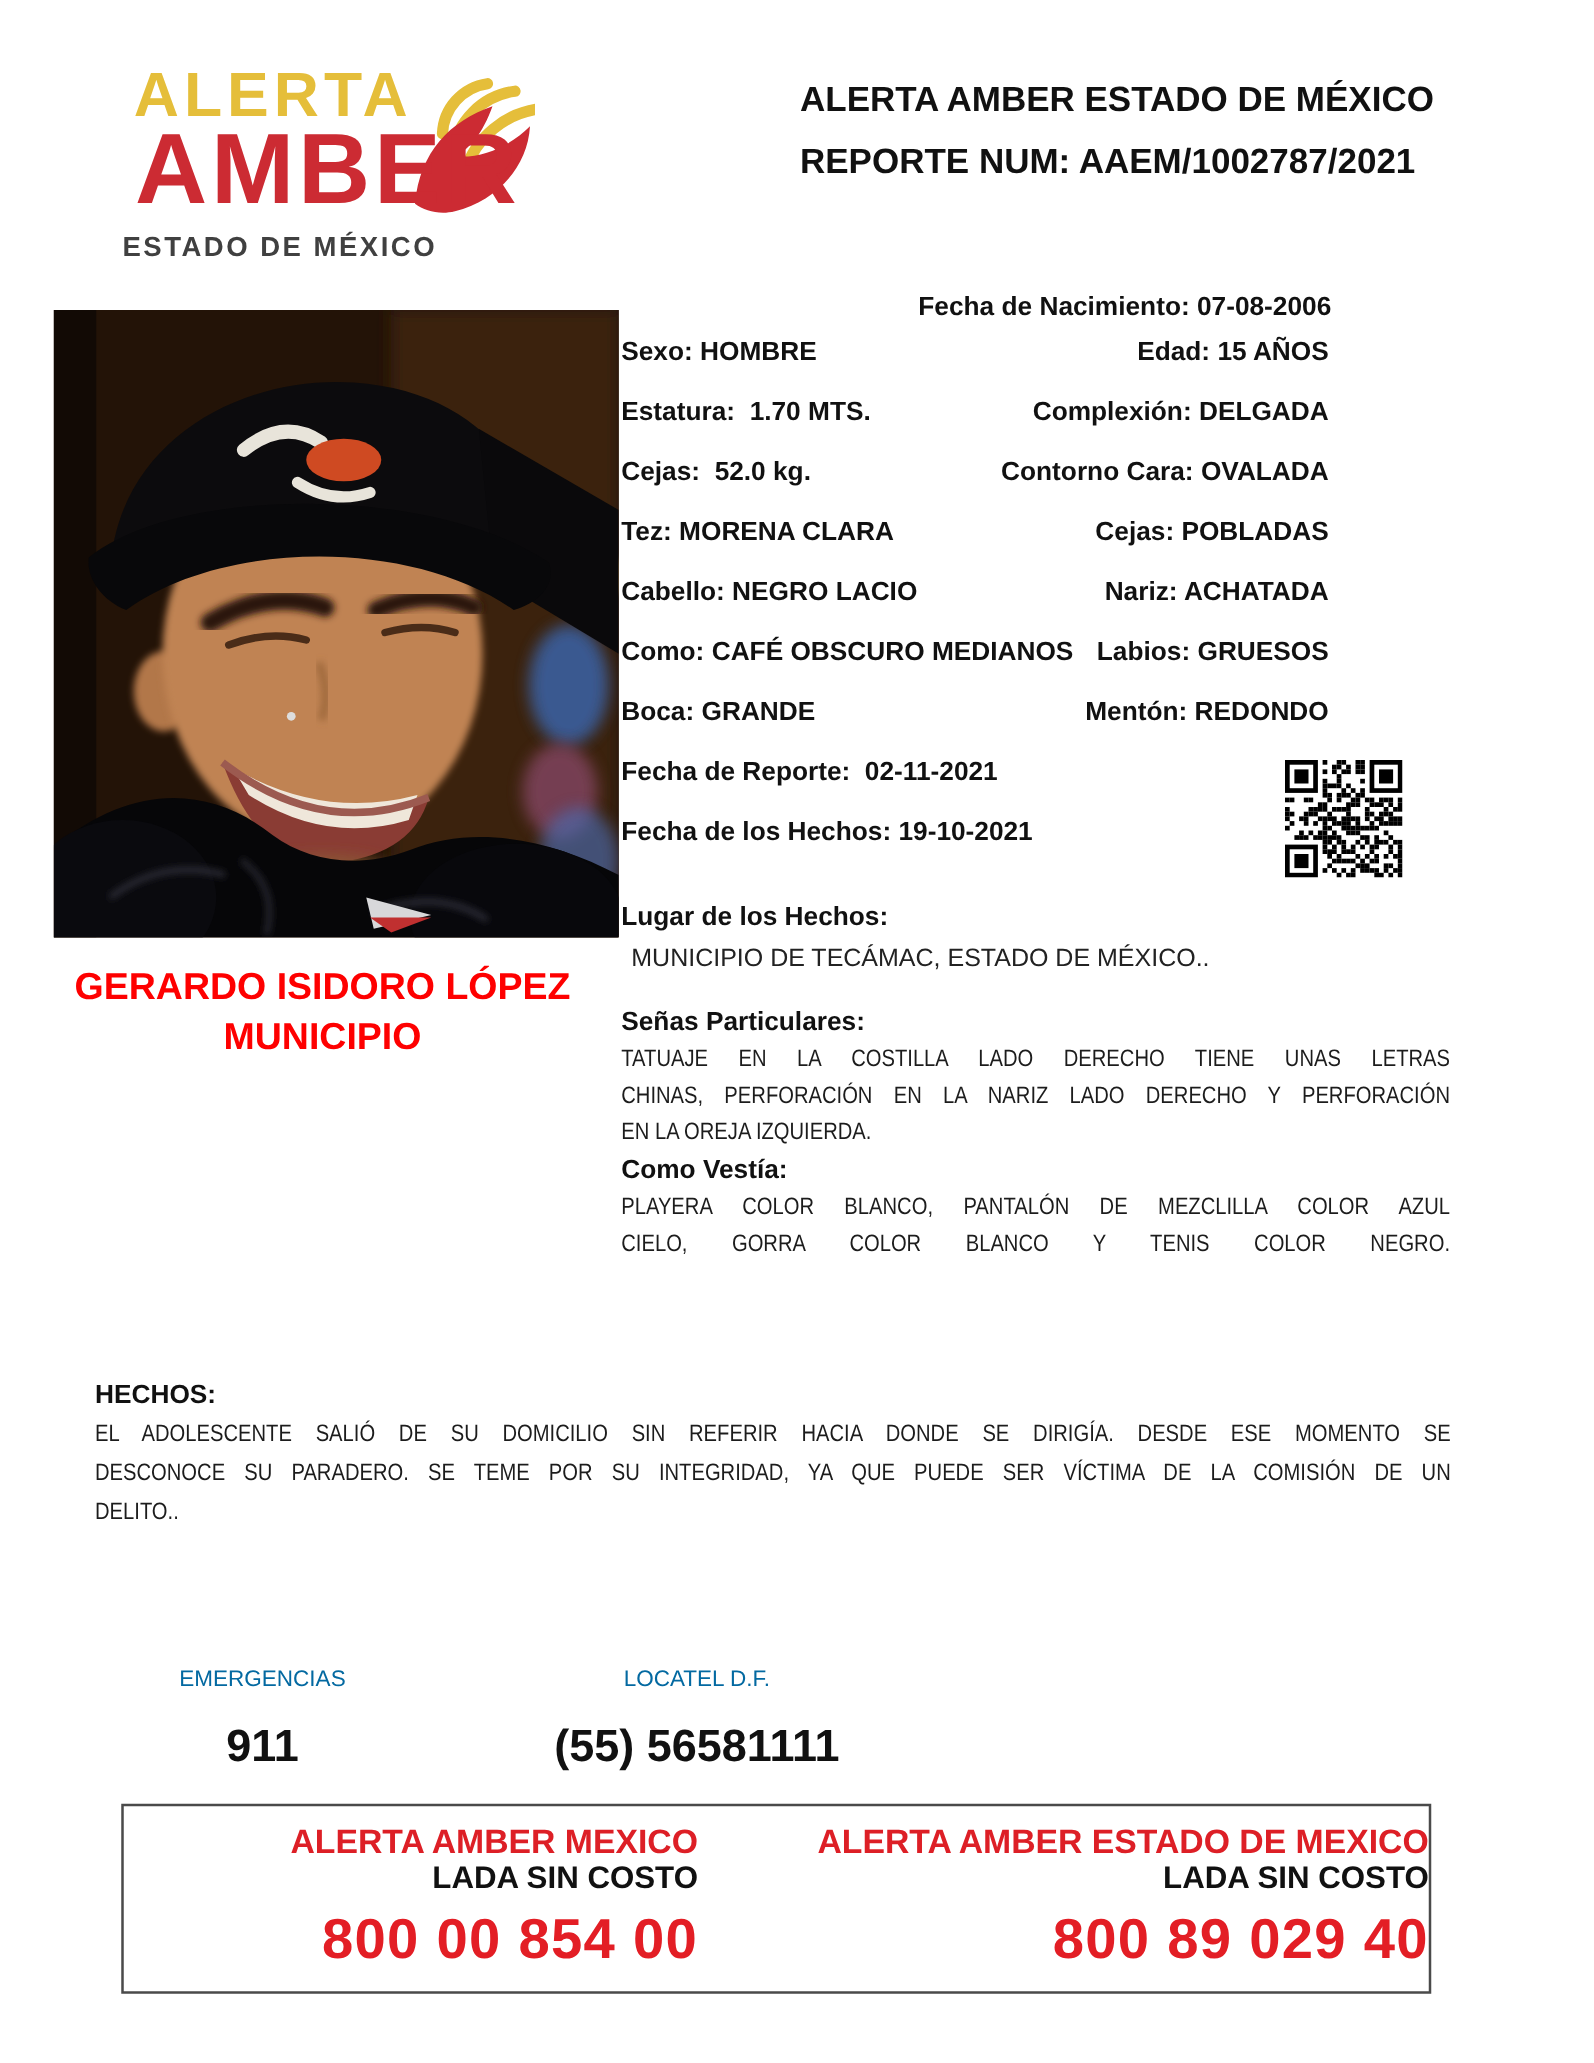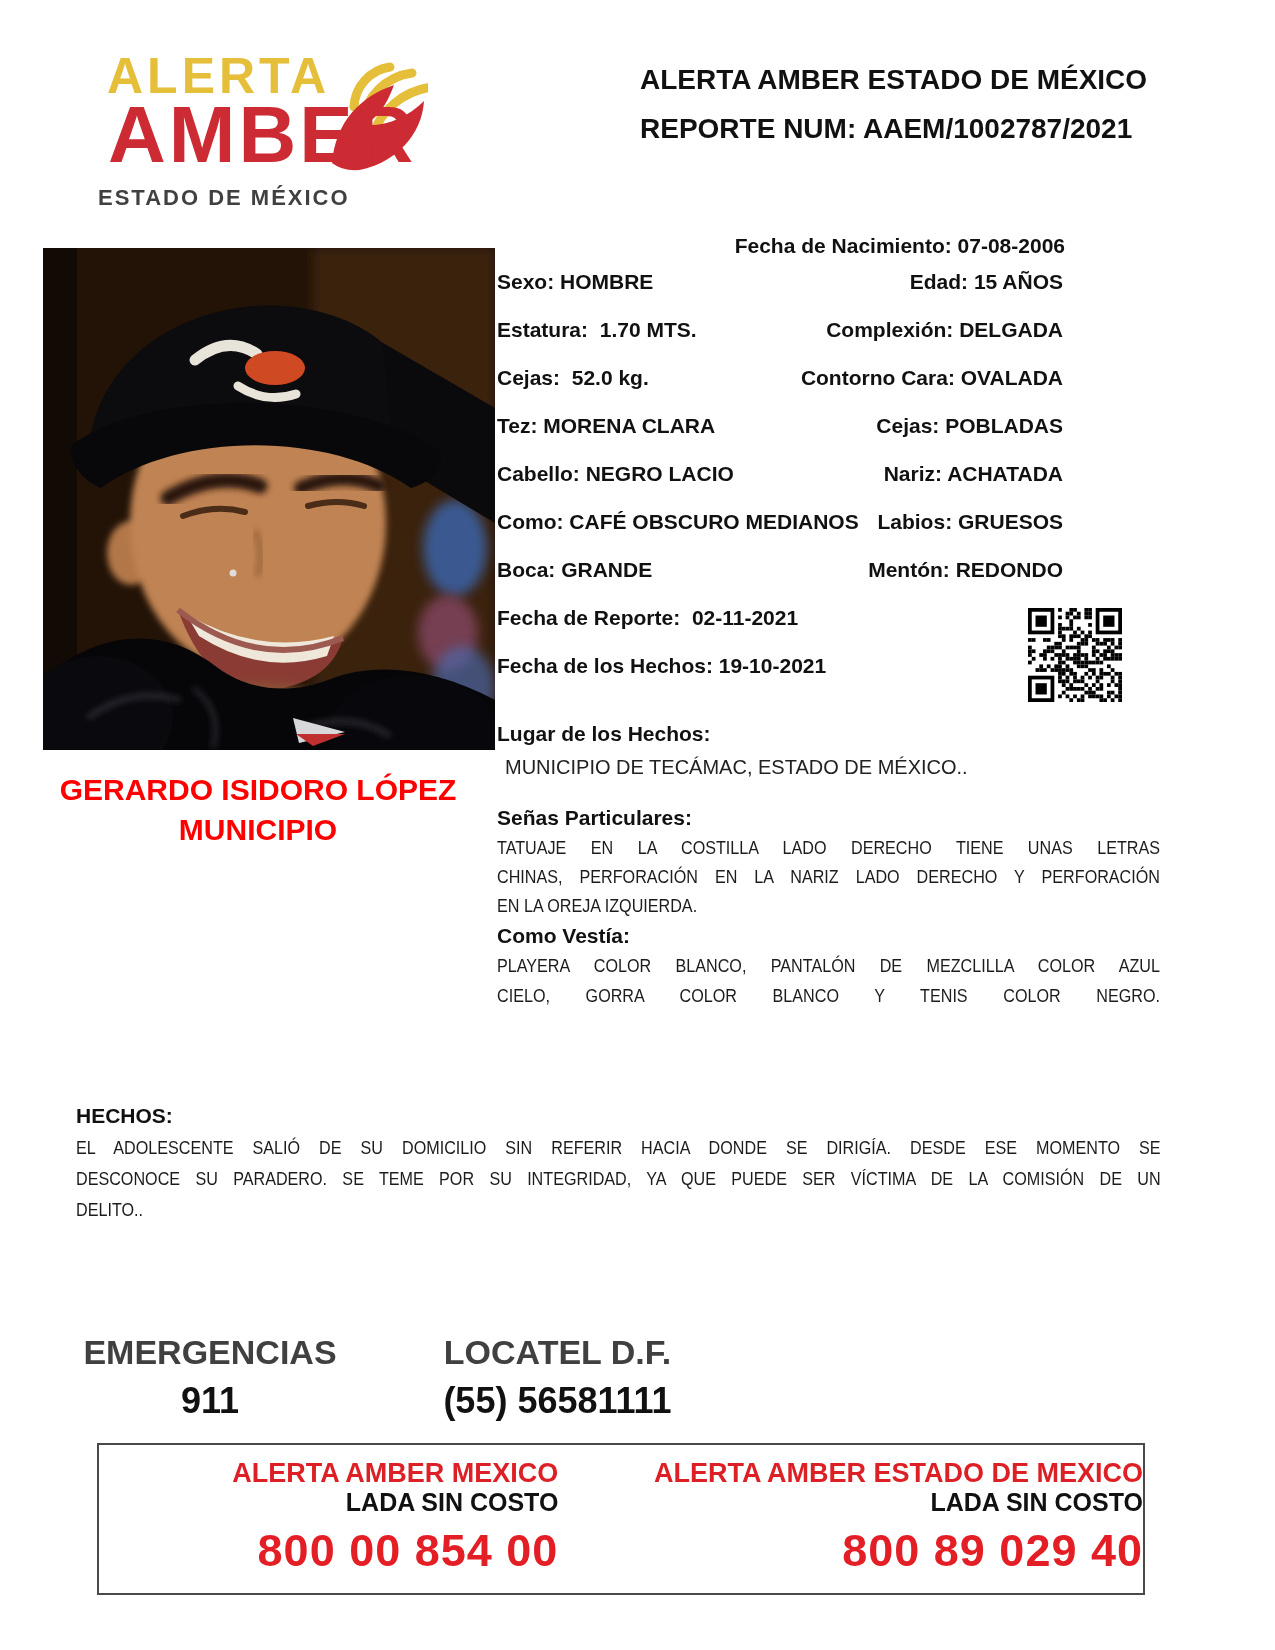--- a/index.html
+++ b/index.html
@@ -53,7 +53,7 @@
   .c1{left:75px;width:270px;}
   .c2{left:410px;width:295px;}
   .c3{left:775px;width:330px;}
-  .clabel{font-size:34px;font-weight:bold;color:#404040;}
+  .clabel{font-size:18px;font-weight:normal;color:#0369a1;}
   .cnumber{font-size:36px;font-weight:bold;color:#111;margin-top:8px;white-space:nowrap;}
 
   

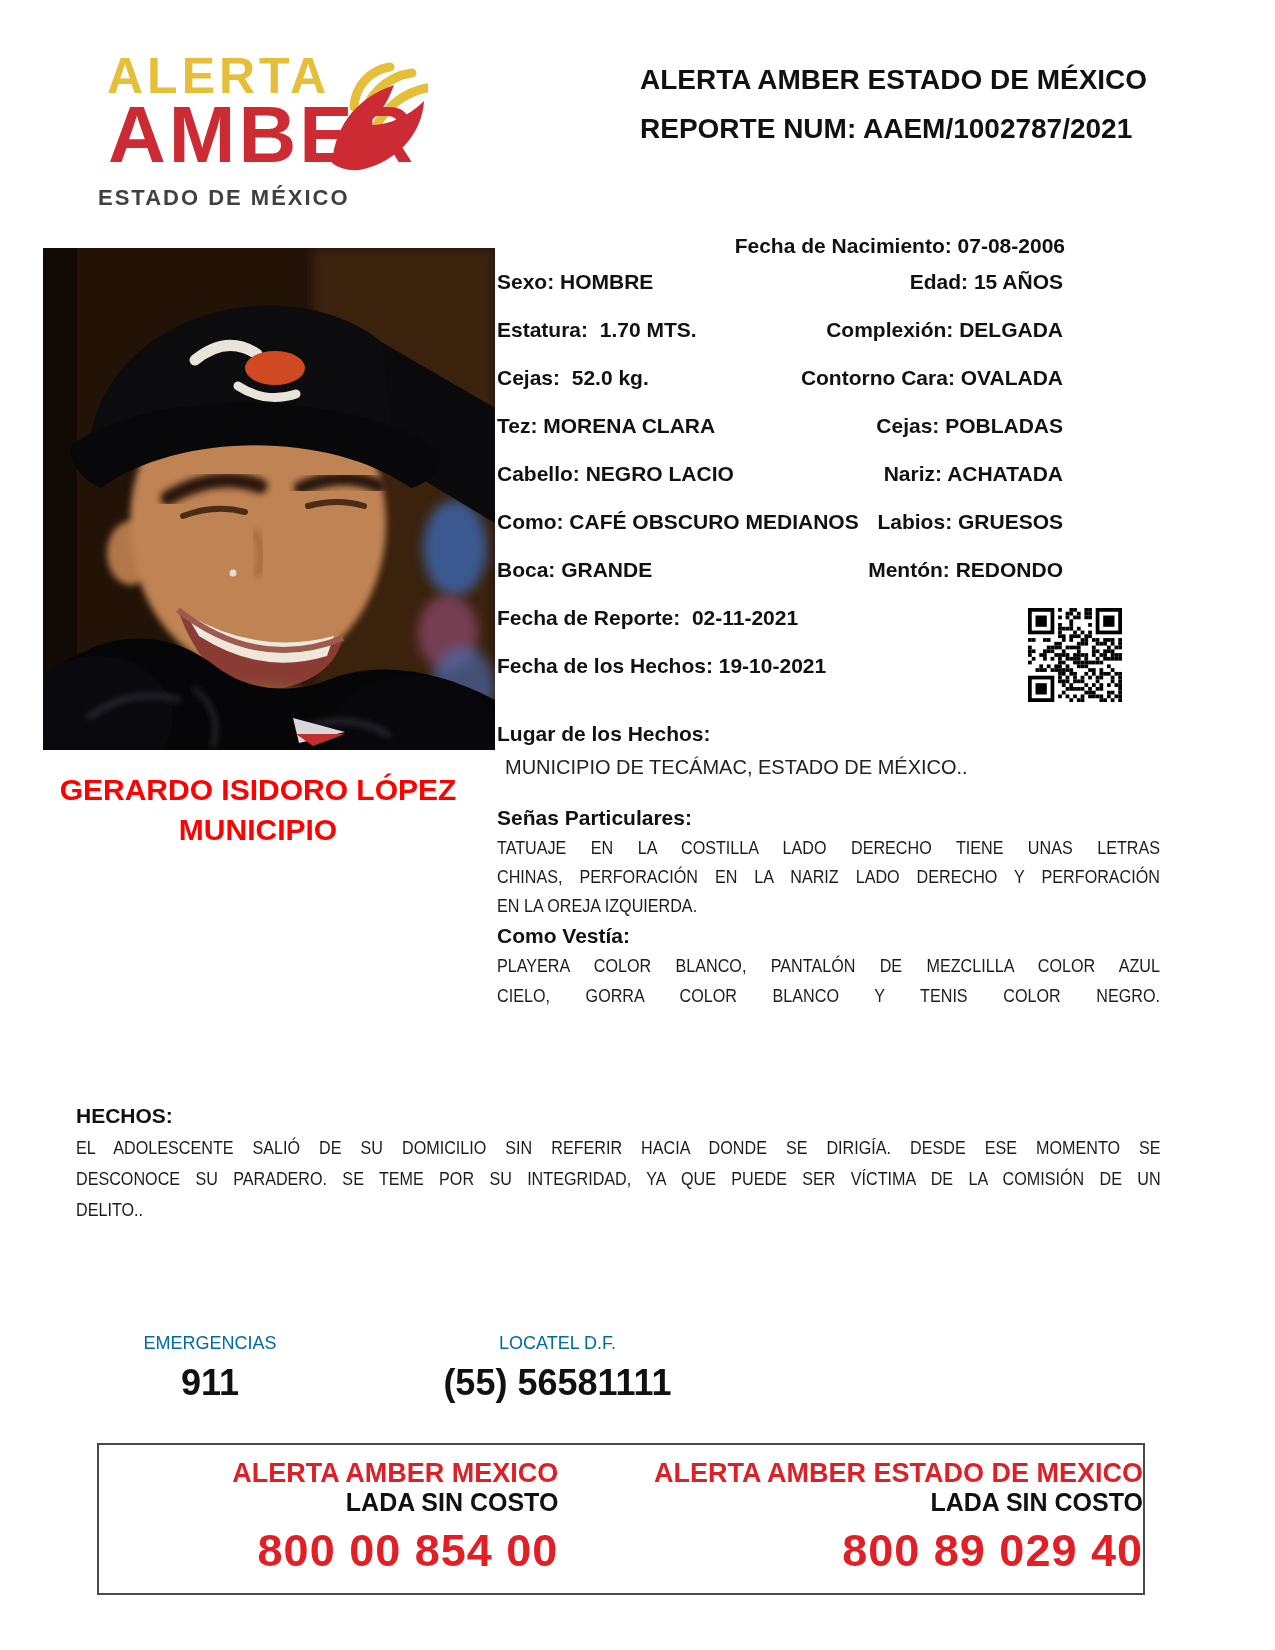--- a/index.html
+++ b/index.html
@@ -54,7 +54,7 @@
   .c2{left:410px;width:295px;}
   .c3{left:775px;width:330px;}
   .clabel{font-size:18px;font-weight:normal;color:#0369a1;}
-  .cnumber{font-size:36px;font-weight:bold;color:#111;margin-top:8px;white-space:nowrap;}
+  .cnumber{font-size:36px;font-weight:bold;color:#111;margin-top:22px;white-space:nowrap;}
 
   
   .fbox{position:absolute;left:97px;top:1443px;width:1044px;height:148px;

